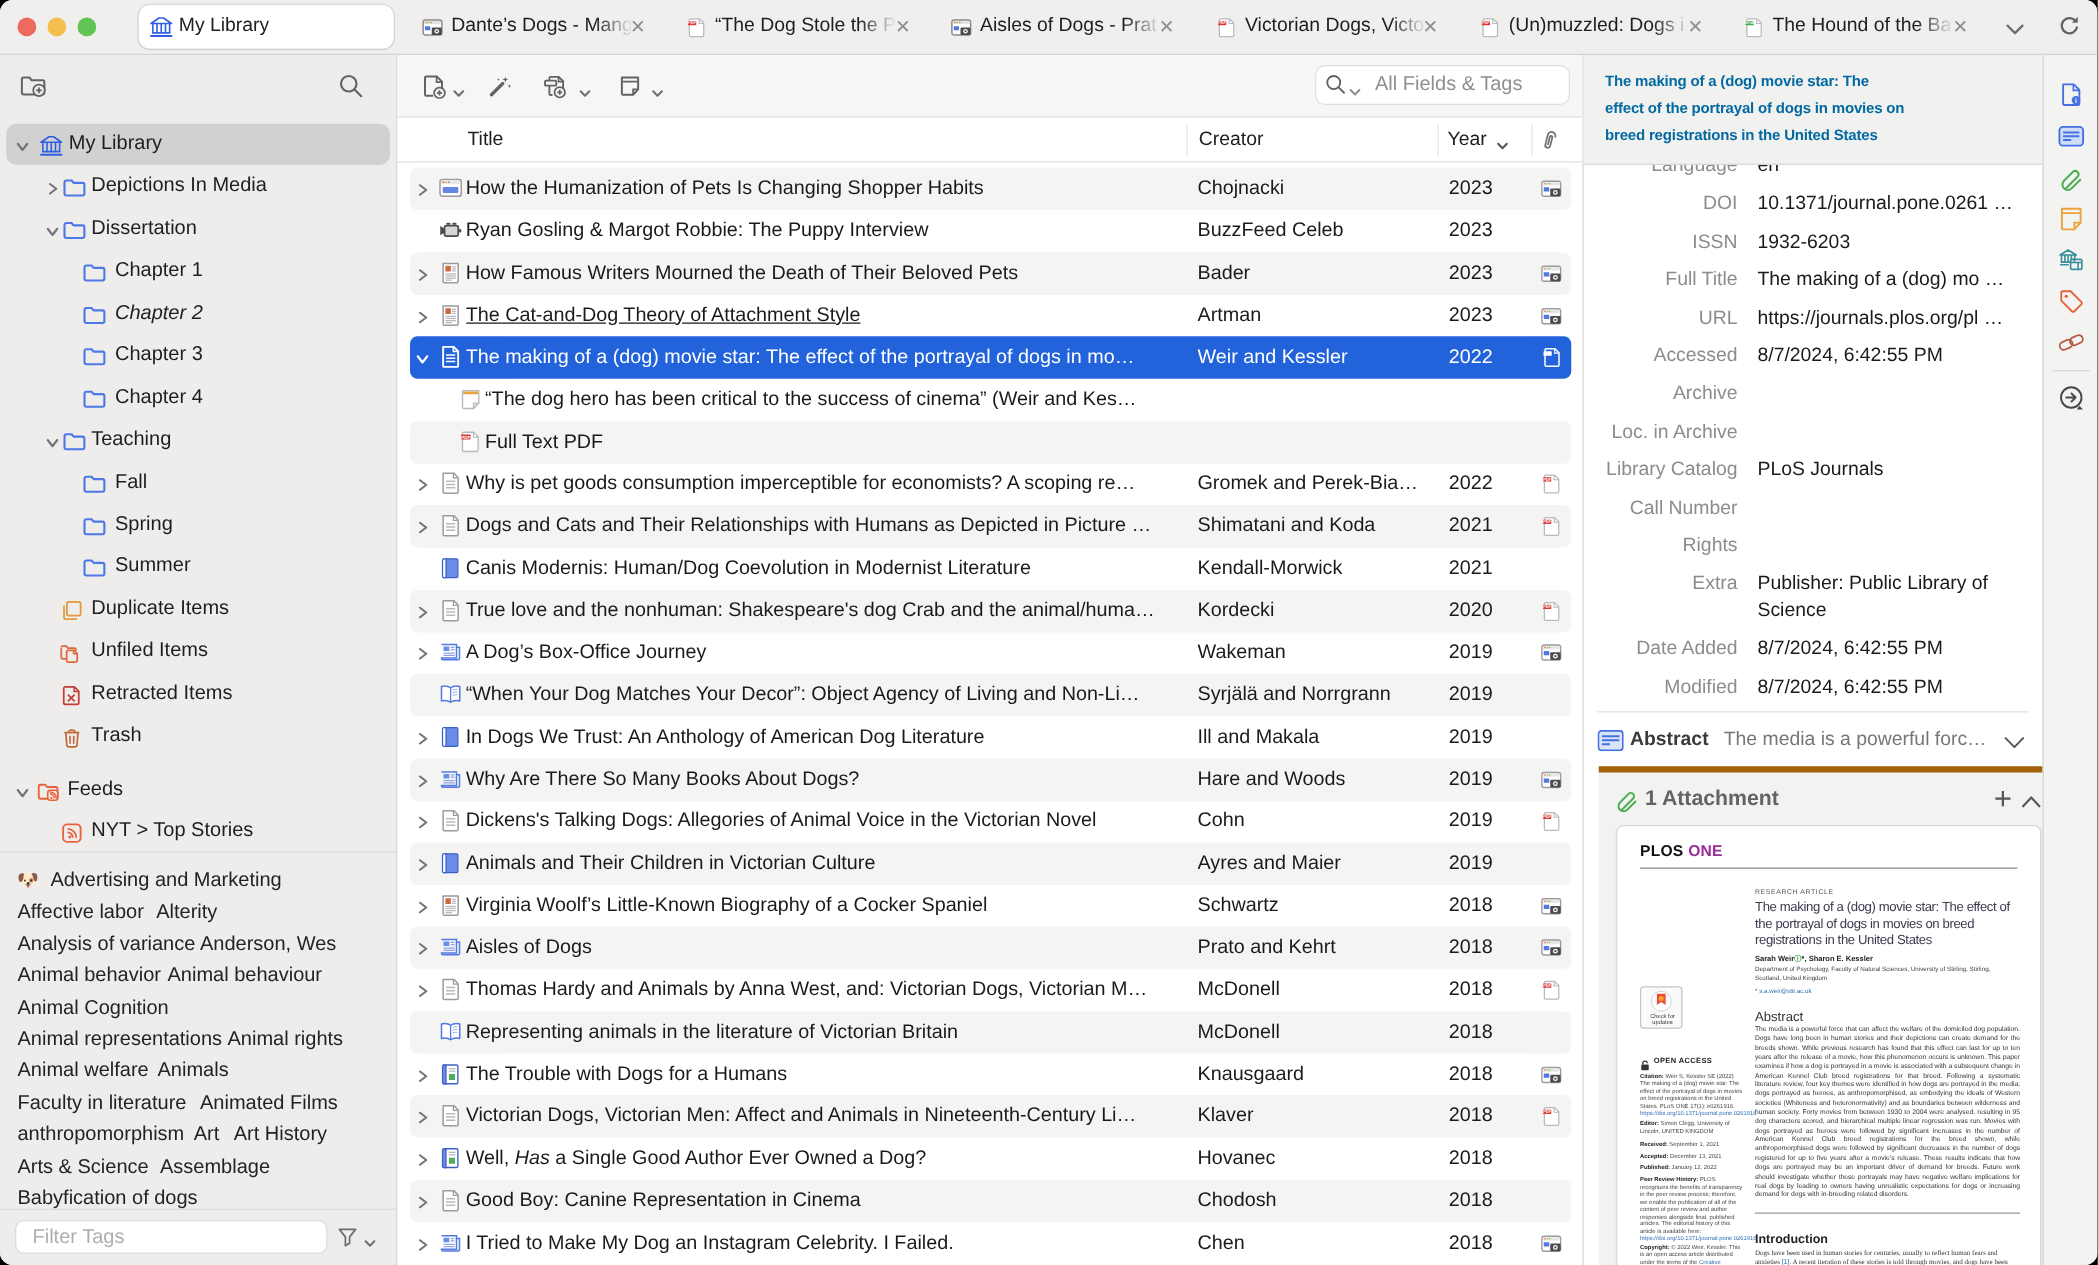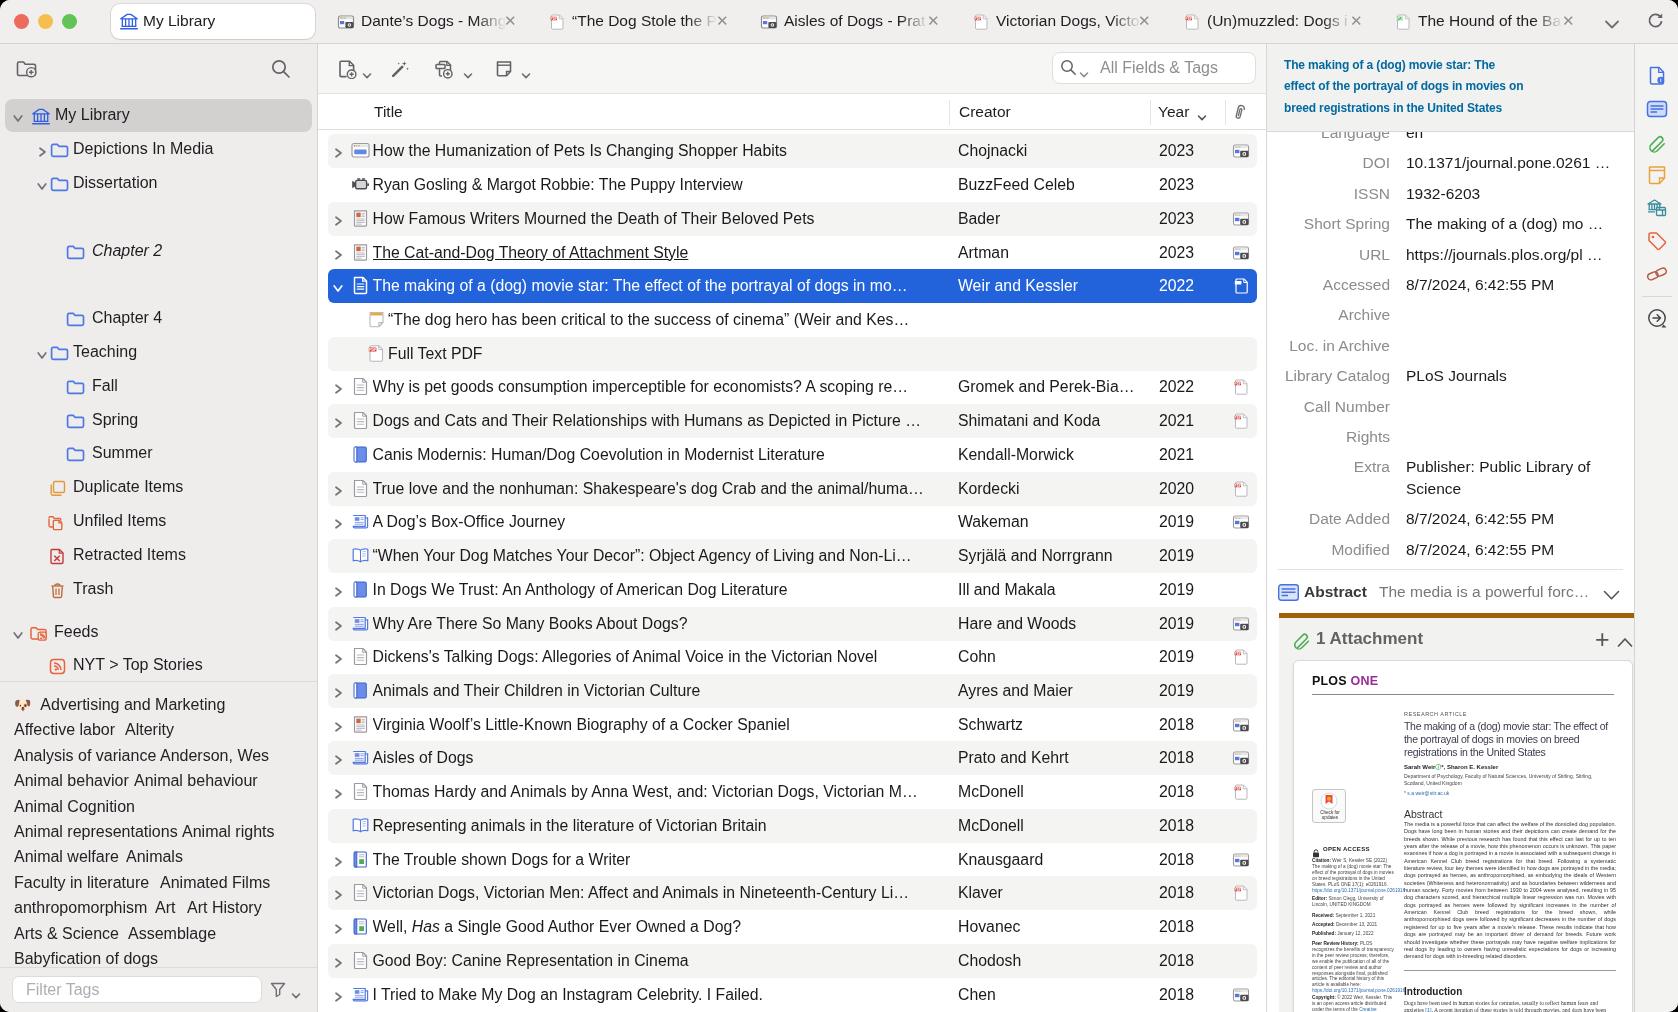--- a/index.html
+++ b/index.html
@@ -162,6 +162,12 @@
           </svg></span>
         <span class="lbl" style="left:73px;">Dissertation</span>
       </div>
+      <div class="srow" style="top:157px;">
+        <span class="sic" style="left:66px;"><svg width="19" height="19" viewBox="0 0 19 19" style="">
+            <path d="M1.6 5 Q1.6 3.4 3.2 3.4 L7.3 3.4 L8.9 5.3 L16 5.3 Q17.5 5.3 17.5 6.8 L17.5 13.8 Q17.5 15.4 16 15.4 L3.2 15.4 Q1.6 15.4 1.6 13.8 Z" fill="none" stroke="#4d78e6" stroke-width="1.7" stroke-linejoin="round"></path>
+          </svg></span>
+        <span class="lbl" style="left:92px;">Chapter 1</span>
+      </div>
       <div class="srow" style="top:191px;font-style:italic;">
         <span class="sic" style="left:66px;"><svg width="19" height="19" viewBox="0 0 19 19" style="">
             <path d="M1.6 5 Q1.6 3.4 3.2 3.4 L7.3 3.4 L8.9 5.3 L16 5.3 Q17.5 5.3 17.5 6.8 L17.5 13.8 Q17.5 15.4 16 15.4 L3.2 15.4 Q1.6 15.4 1.6 13.8 Z" fill="none" stroke="#4d78e6" stroke-width="1.7" stroke-linejoin="round"></path>

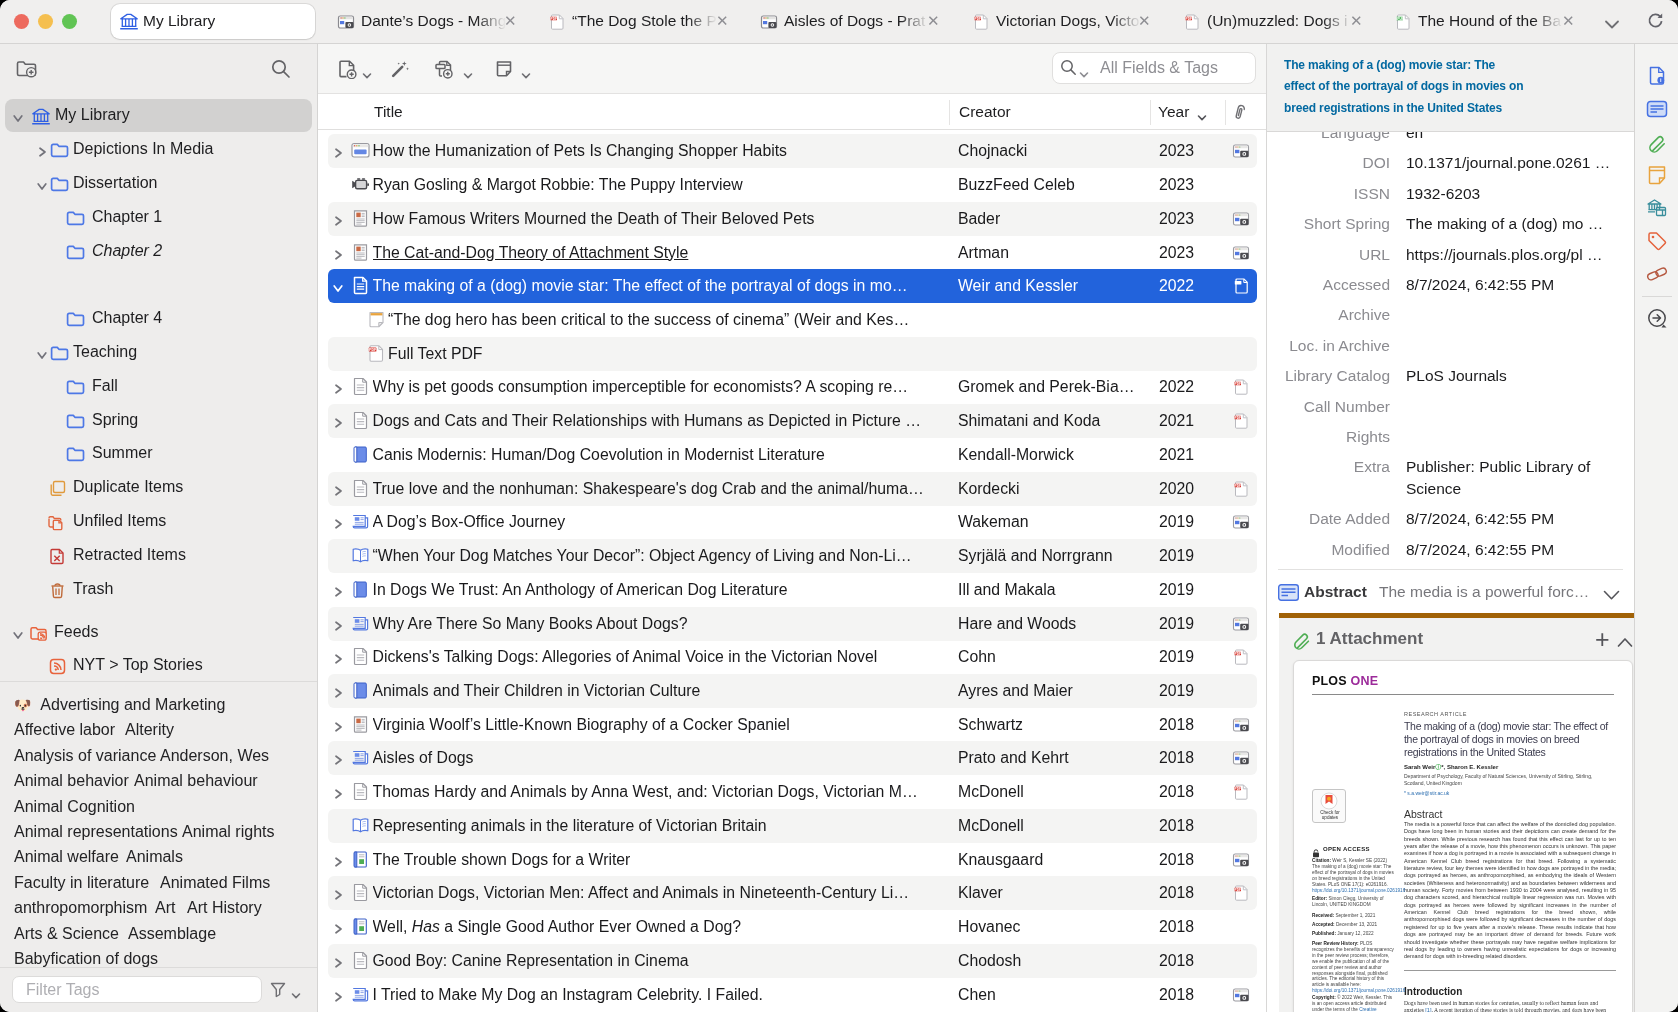--- a/index.html
+++ b/index.html
@@ -785,7 +785,7 @@
       <div class="fval" style="left:139px;top:110.4px;">10.1371/journal.pone.0261 …</div>
       <div class="flab" style="right:243px;top:140.8px;">ISSN</div>
       <div class="fval" style="left:139px;top:140.8px;">1932-6203</div>
-      <div class="flab" style="right:243px;top:171.2px;">Short Spring</div>
+      <div class="flab" style="right:243px;top:171.2px;">Full Title</div>
       <div class="fval" style="left:139px;top:171.2px;">The making of a (dog) mo …</div>
       <div class="flab" style="right:243px;top:201.6px;">URL</div>
       <div class="fval" style="left:139px;top:201.6px;">https://journals.plos.org/pl …</div>

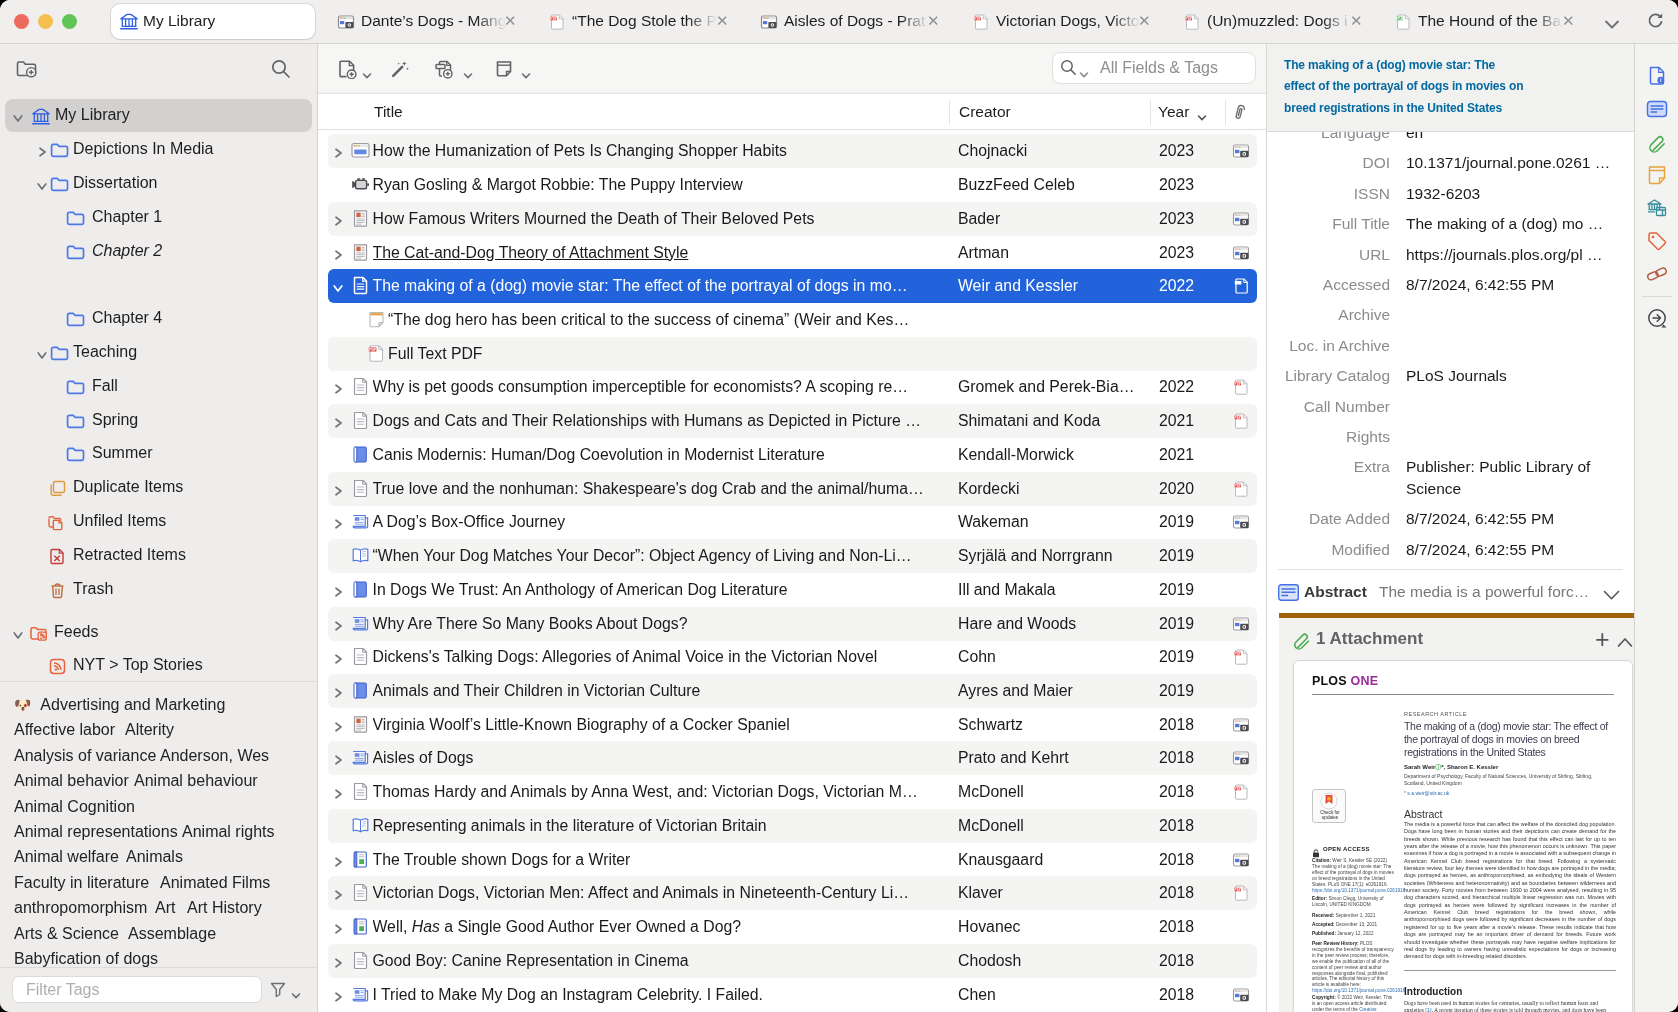--- a/index.html
+++ b/index.html
@@ -174,6 +174,12 @@
           </svg></span>
         <span class="lbl" style="left:92px;">Chapter 2</span>
       </div>
+      <div class="srow" style="top:224px;">
+        <span class="sic" style="left:66px;"><svg width="19" height="19" viewBox="0 0 19 19" style="">
+            <path d="M1.6 5 Q1.6 3.4 3.2 3.4 L7.3 3.4 L8.9 5.3 L16 5.3 Q17.5 5.3 17.5 6.8 L17.5 13.8 Q17.5 15.4 16 15.4 L3.2 15.4 Q1.6 15.4 1.6 13.8 Z" fill="none" stroke="#4d78e6" stroke-width="1.7" stroke-linejoin="round"></path>
+          </svg></span>
+        <span class="lbl" style="left:92px;">Chapter 3</span>
+      </div>
       <div class="srow" style="top:258px;">
         <span class="sic" style="left:66px;"><svg width="19" height="19" viewBox="0 0 19 19" style="">
             <path d="M1.6 5 Q1.6 3.4 3.2 3.4 L7.3 3.4 L8.9 5.3 L16 5.3 Q17.5 5.3 17.5 6.8 L17.5 13.8 Q17.5 15.4 16 15.4 L3.2 15.4 Q1.6 15.4 1.6 13.8 Z" fill="none" stroke="#4d78e6" stroke-width="1.7" stroke-linejoin="round"></path>

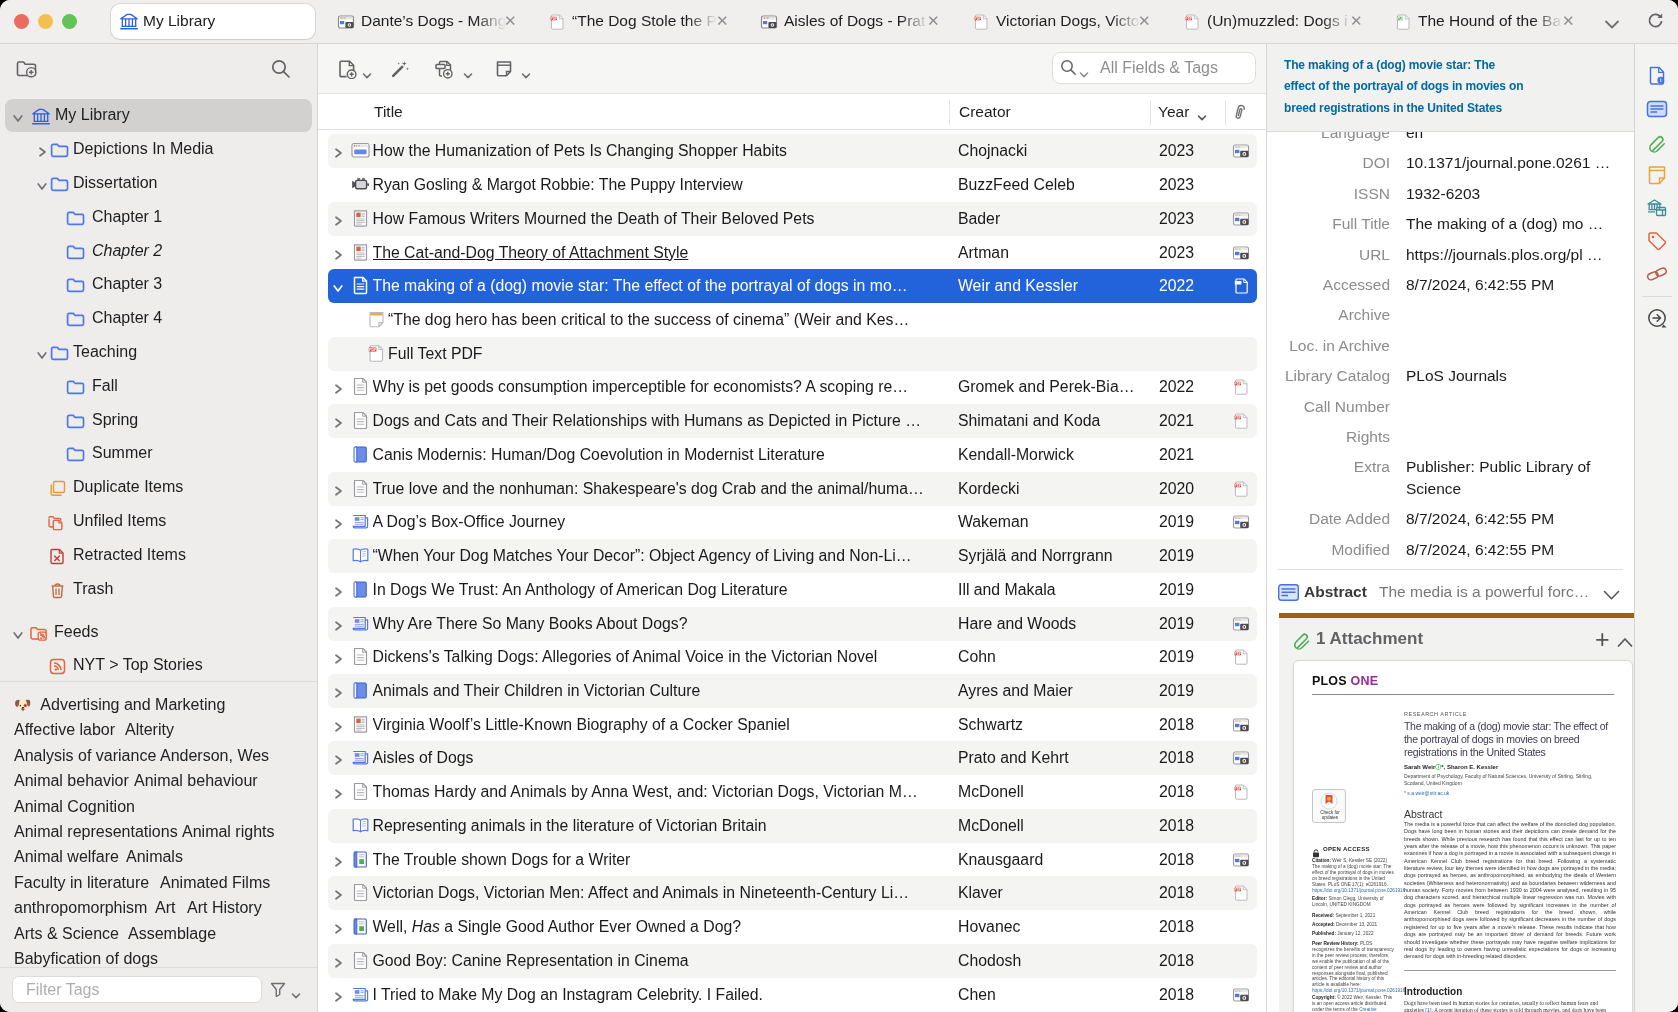--- a/index.html
+++ b/index.html
@@ -704,7 +704,7 @@
     <rect x="8.2" y="9.2" width="4.8" height="4.8" fill="#4fae54"></rect>
     <path d="M8 4.8 H13.4 M8 6.8 H13.4" stroke="#b9b9be" stroke-width="1"></path>
           </svg></div>
-        <div class="rowtxt" style="left:54.5px;top:798.6px;width:558px;">The Trouble shown Dogs for a Writer</div>
+        <div class="rowtxt" style="left:54.5px;top:798.6px;width:558px;">The Trouble with Dogs for a Humans</div>
         <div class="rowtxt" style="left:640px;top:798.6px;width:183px;">Knausgaard</div>
         <div class="rowtxt" style="left:841px;top:798.6px;">2018</div>
         <div class="abs" style="left:914px;top:806.6px;"><svg width="18" height="18" viewBox="0 0 18 18" style="">

